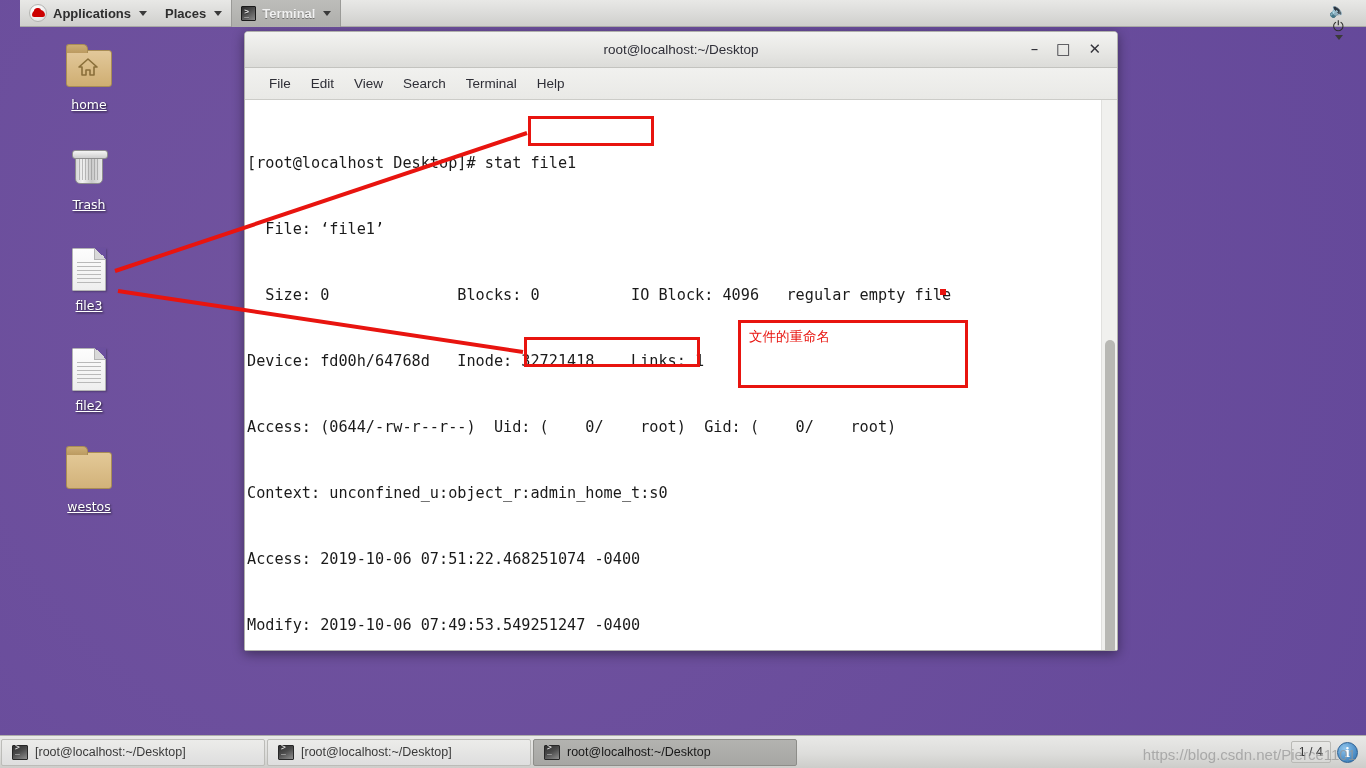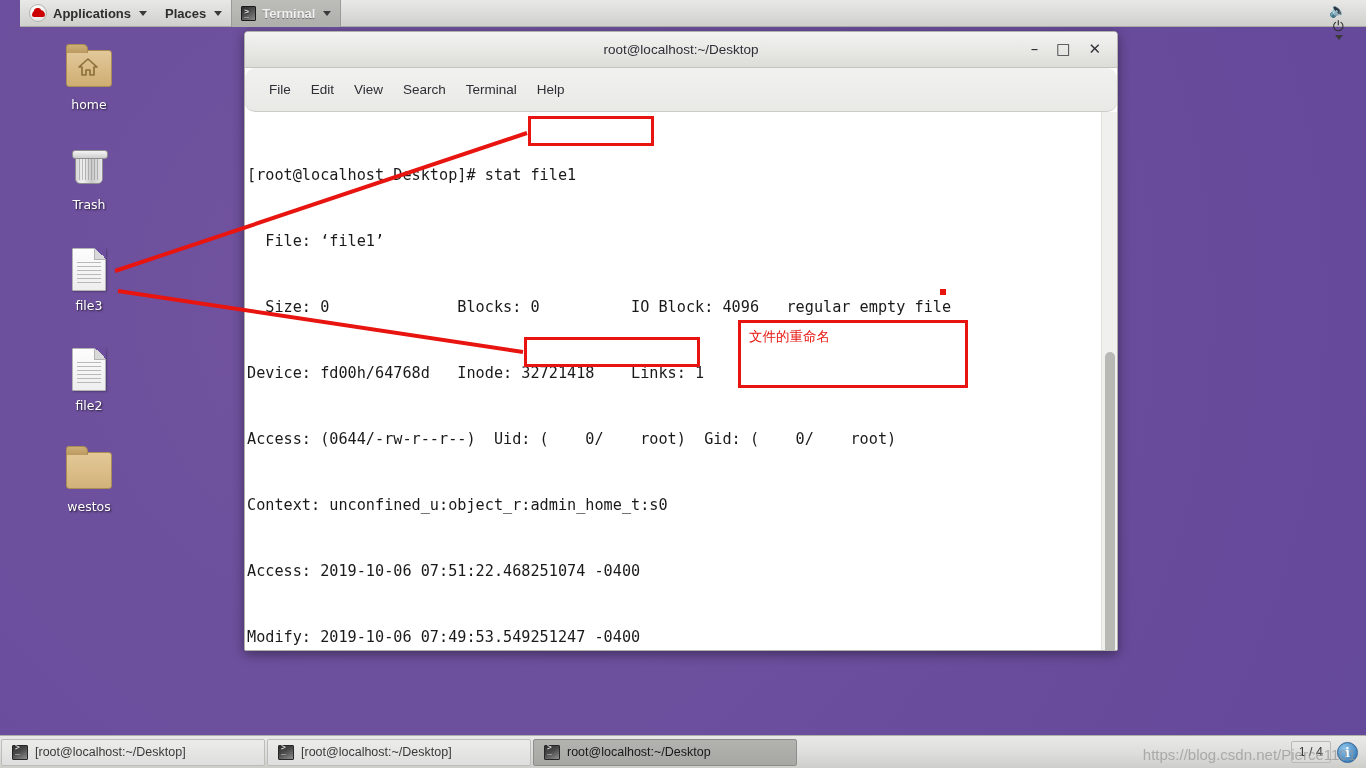--- a/index.html
+++ b/index.html
@@ -202,11 +202,11 @@
     cursor: default;
   }
   #term-menubar {
-    height: 44px; flex: none;
+    height: 32px; flex: none;
     background: linear-gradient(180deg, #f1f1ef 0%, #e9e9e6 100%);
     border-bottom: 1px solid #ccccc8;
     display: flex; align-items: center;
-    padding-left: 14px; gap: 0; border-radius: 10px;
+    padding-left: 14px; gap: 0;
   }
   .menu-item {
     font-size: 13.5px; color: #2e2e36;

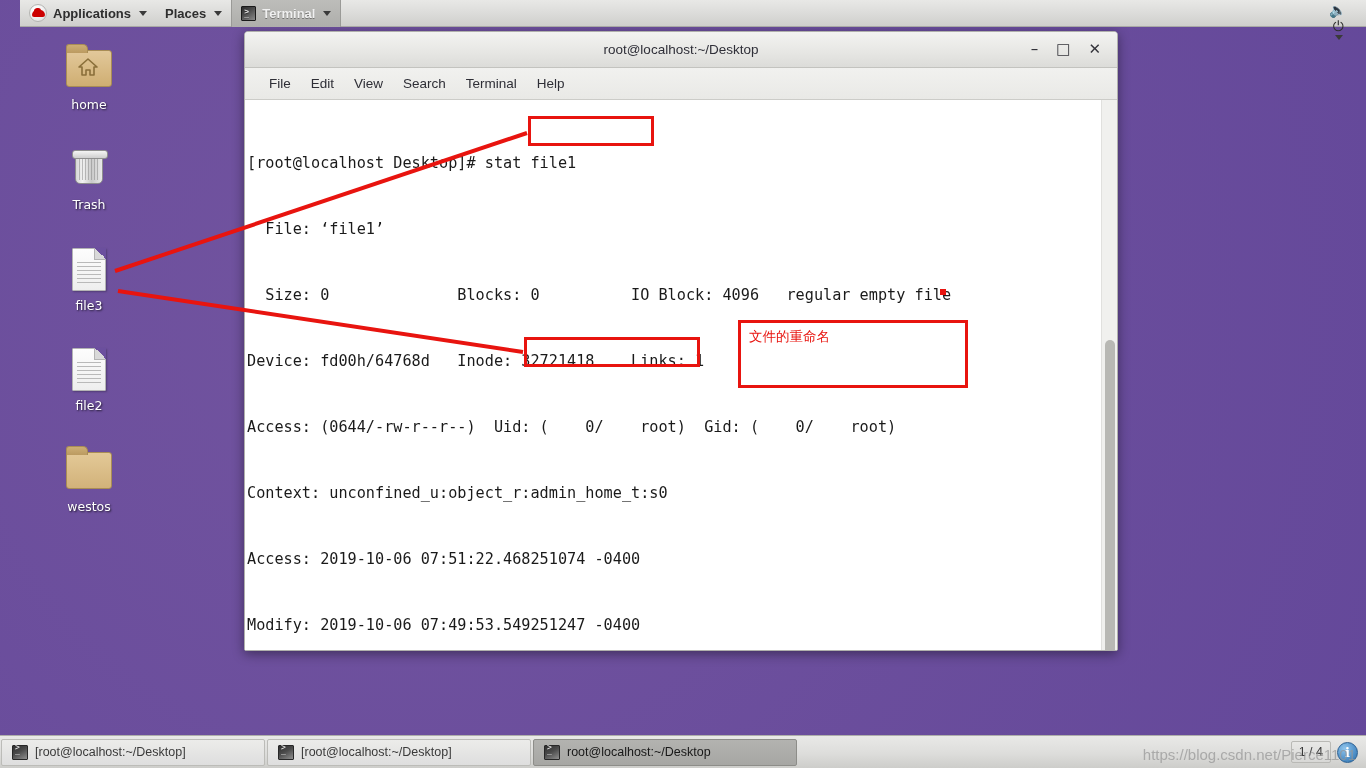--- a/index.html
+++ b/index.html
@@ -108,6 +108,7 @@
     font-size: 12.5px; color: #ffffff;
     text-shadow: 1px 1px 2px rgba(0,0,0,.7);
     white-space: nowrap;
+    text-decoration: underline;
   }
   
   .folder {

